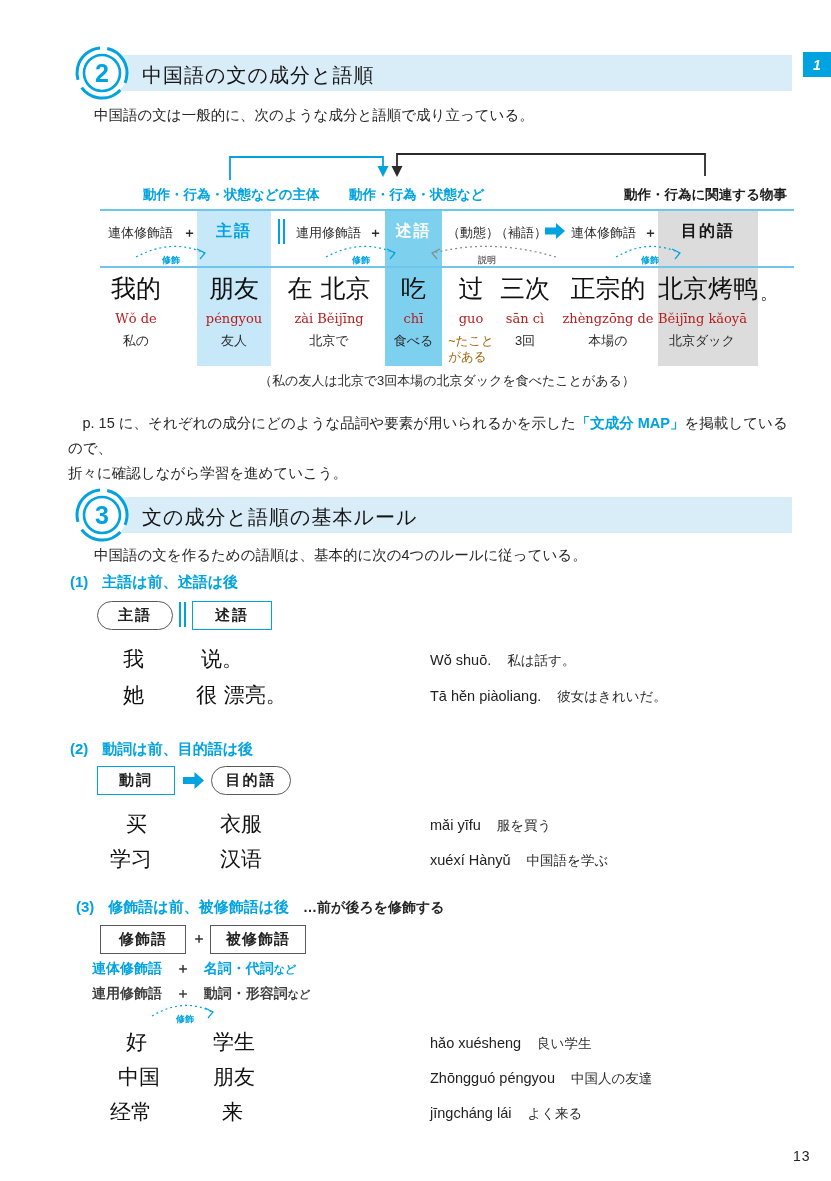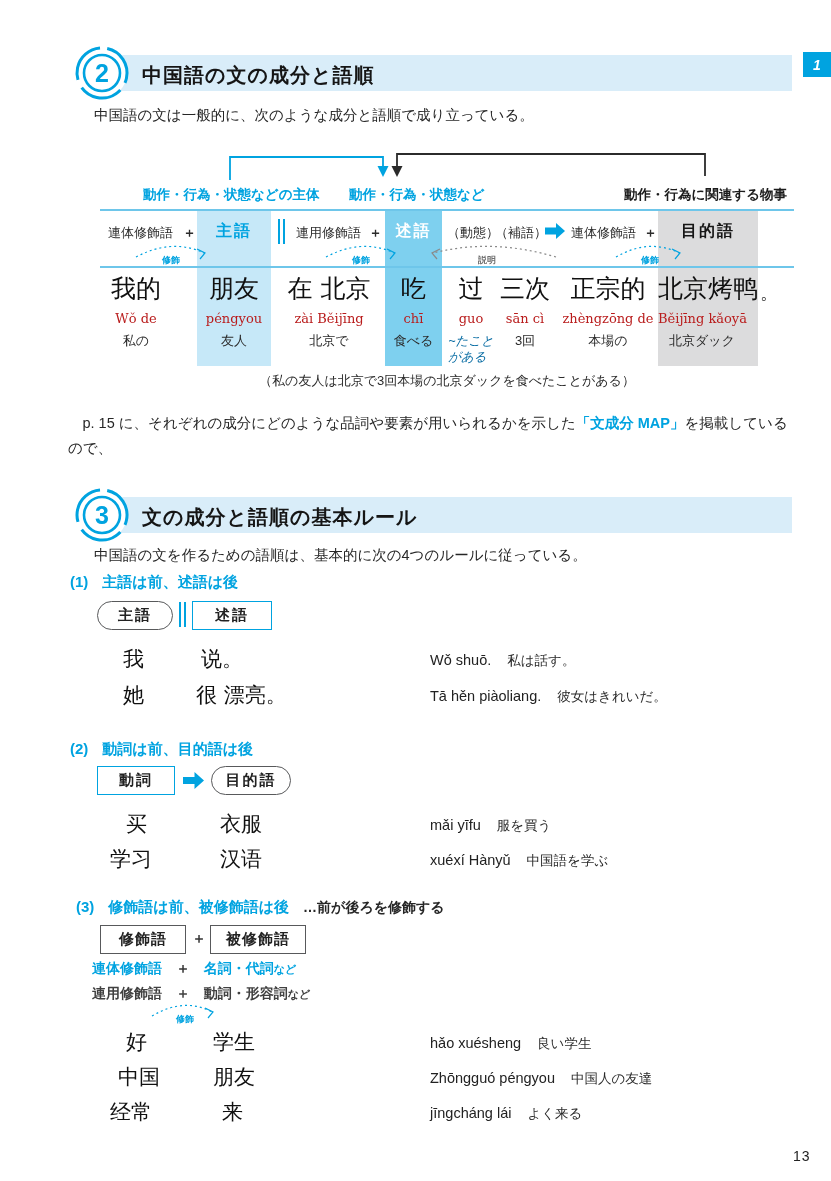--- a/index.html
+++ b/index.html
@@ -20,7 +20,7 @@
   .cyan{color:var(--accent);}
   .b{font-weight:bold;}
   .bar{position:absolute;background:var(--bar-bg);height:36px;width:672px;left:120px;}
-  .bar-title{position:absolute;left:142px;font-size:20px;font-weight:bold;color:#151515;letter-spacing:1px;}
+  .bar-title{position:absolute;left:142px;font-size:20px;font-weight:normal;color:#151515;letter-spacing:1px;}
   .badge{position:absolute;width:58px;height:58px;}
   .side-tab{position:absolute;left:803px;width:28px;height:25px;background:var(--accent);
             color:#fff;font-style:italic;font-weight:bold;font-size:14px;

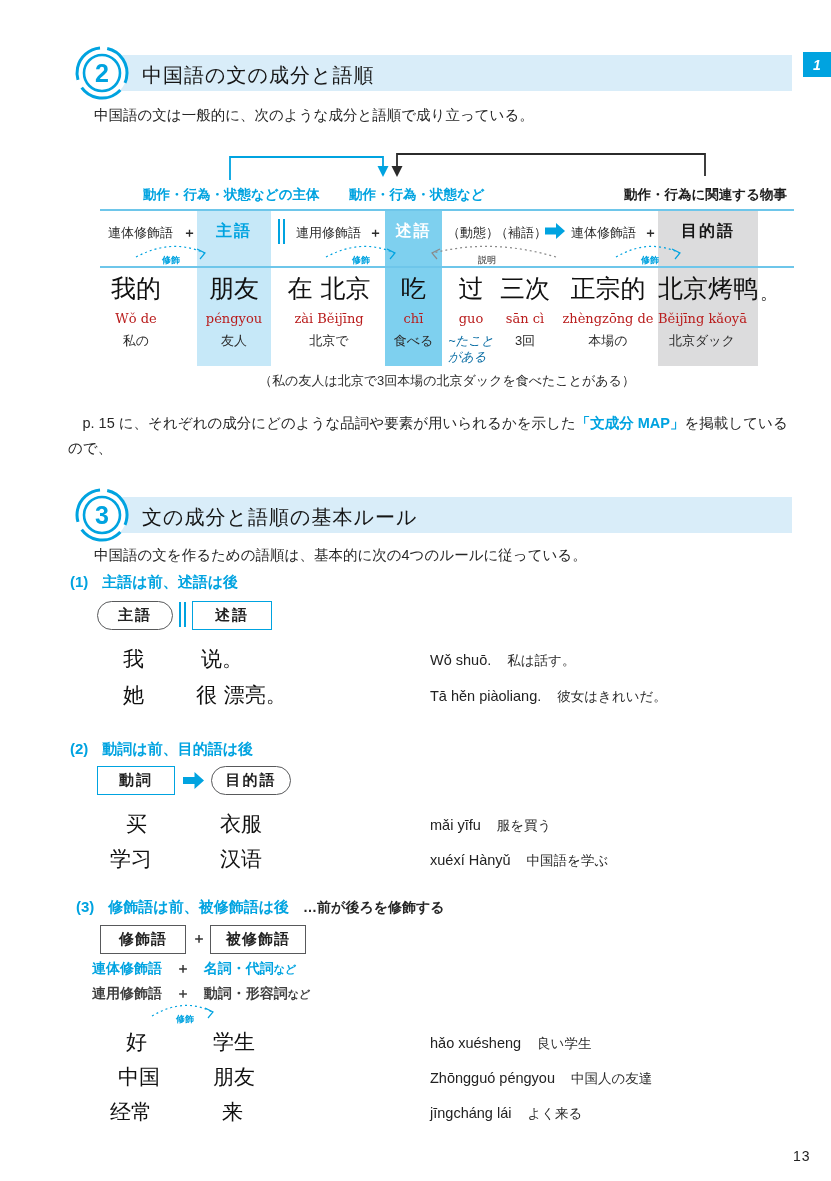--- a/index.html
+++ b/index.html
@@ -38,7 +38,7 @@
   .hz{font-size:25px;font-family:"DejaVu Serif",serif;color:#101010;white-space:nowrap;line-height:30px;}
   .py{margin-top:7px;font-size:13px;font-family:"DejaVu Serif",serif;color:#b91c1c;white-space:nowrap;line-height:16px;}
   .gl{margin-top:6px;font-size:13px;color:#2b2b2b;white-space:nowrap;line-height:16px;}
-  .gl2{font-size:12.5px;color:#0369a1;white-space:nowrap;line-height:16px;text-align:left;display:inline-block;font-style:italic;}
+  .gl2{font-size:12.5px;color:#a16207;white-space:nowrap;line-height:16px;text-align:left;display:inline-block;}
   .caption{position:absolute;left:100px;width:694px;text-align:center;font-size:13px;color:#2b2b2b;}
   .rule-head{position:absolute;font-size:15px;font-weight:bold;white-space:nowrap;}
   .rule-num{margin-right:14px;}

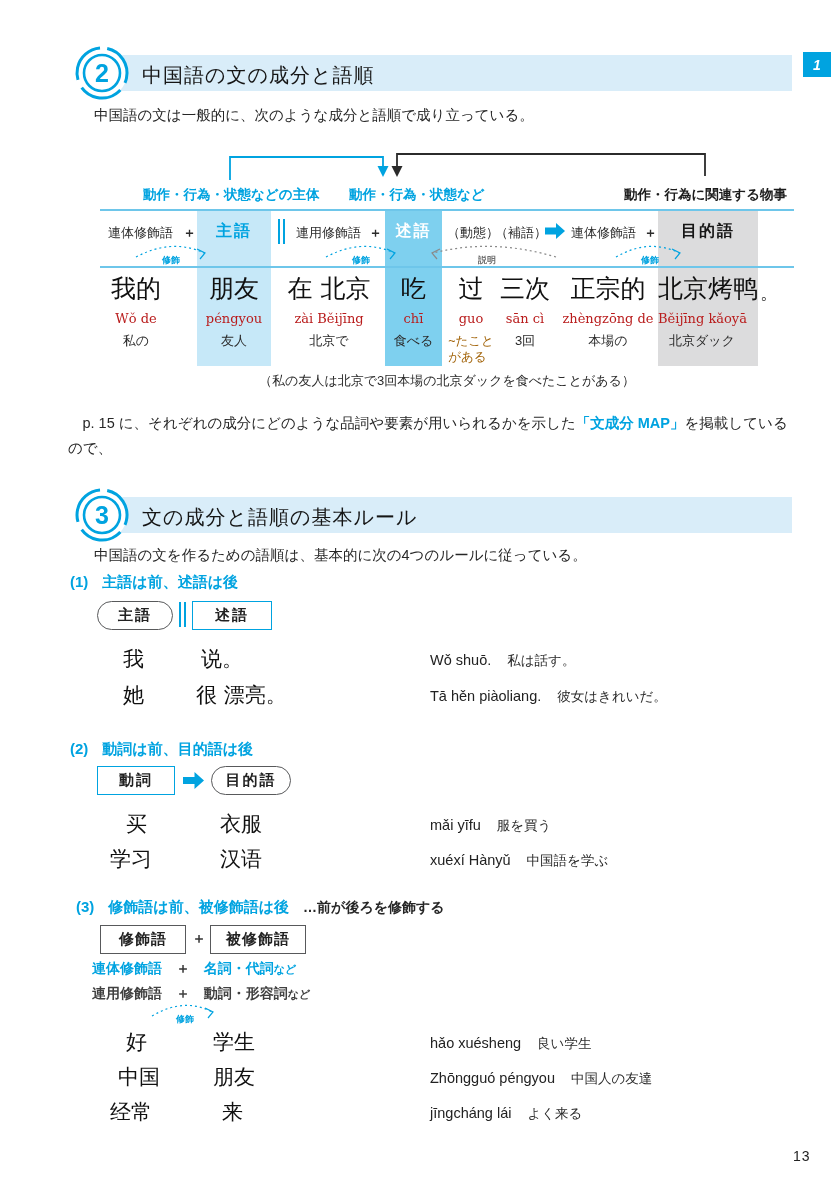--- a/index.html
+++ b/index.html
@@ -180,6 +180,7 @@
 
   <div class="abs body-text" style="left:68px;top:411px;width:734px;line-height:25px">
     <span>　p. 15 に、それぞれの成分にどのような品詞や要素が用いられるかを示した</span><span class="cyan b">「文成分 MAP」</span><span>を掲載しているので、</span><br>
+    <span>折々に確認しながら学習を進めていこう。</span>
   </div>
 
   <div class="bar" style="top:497px"></div>

